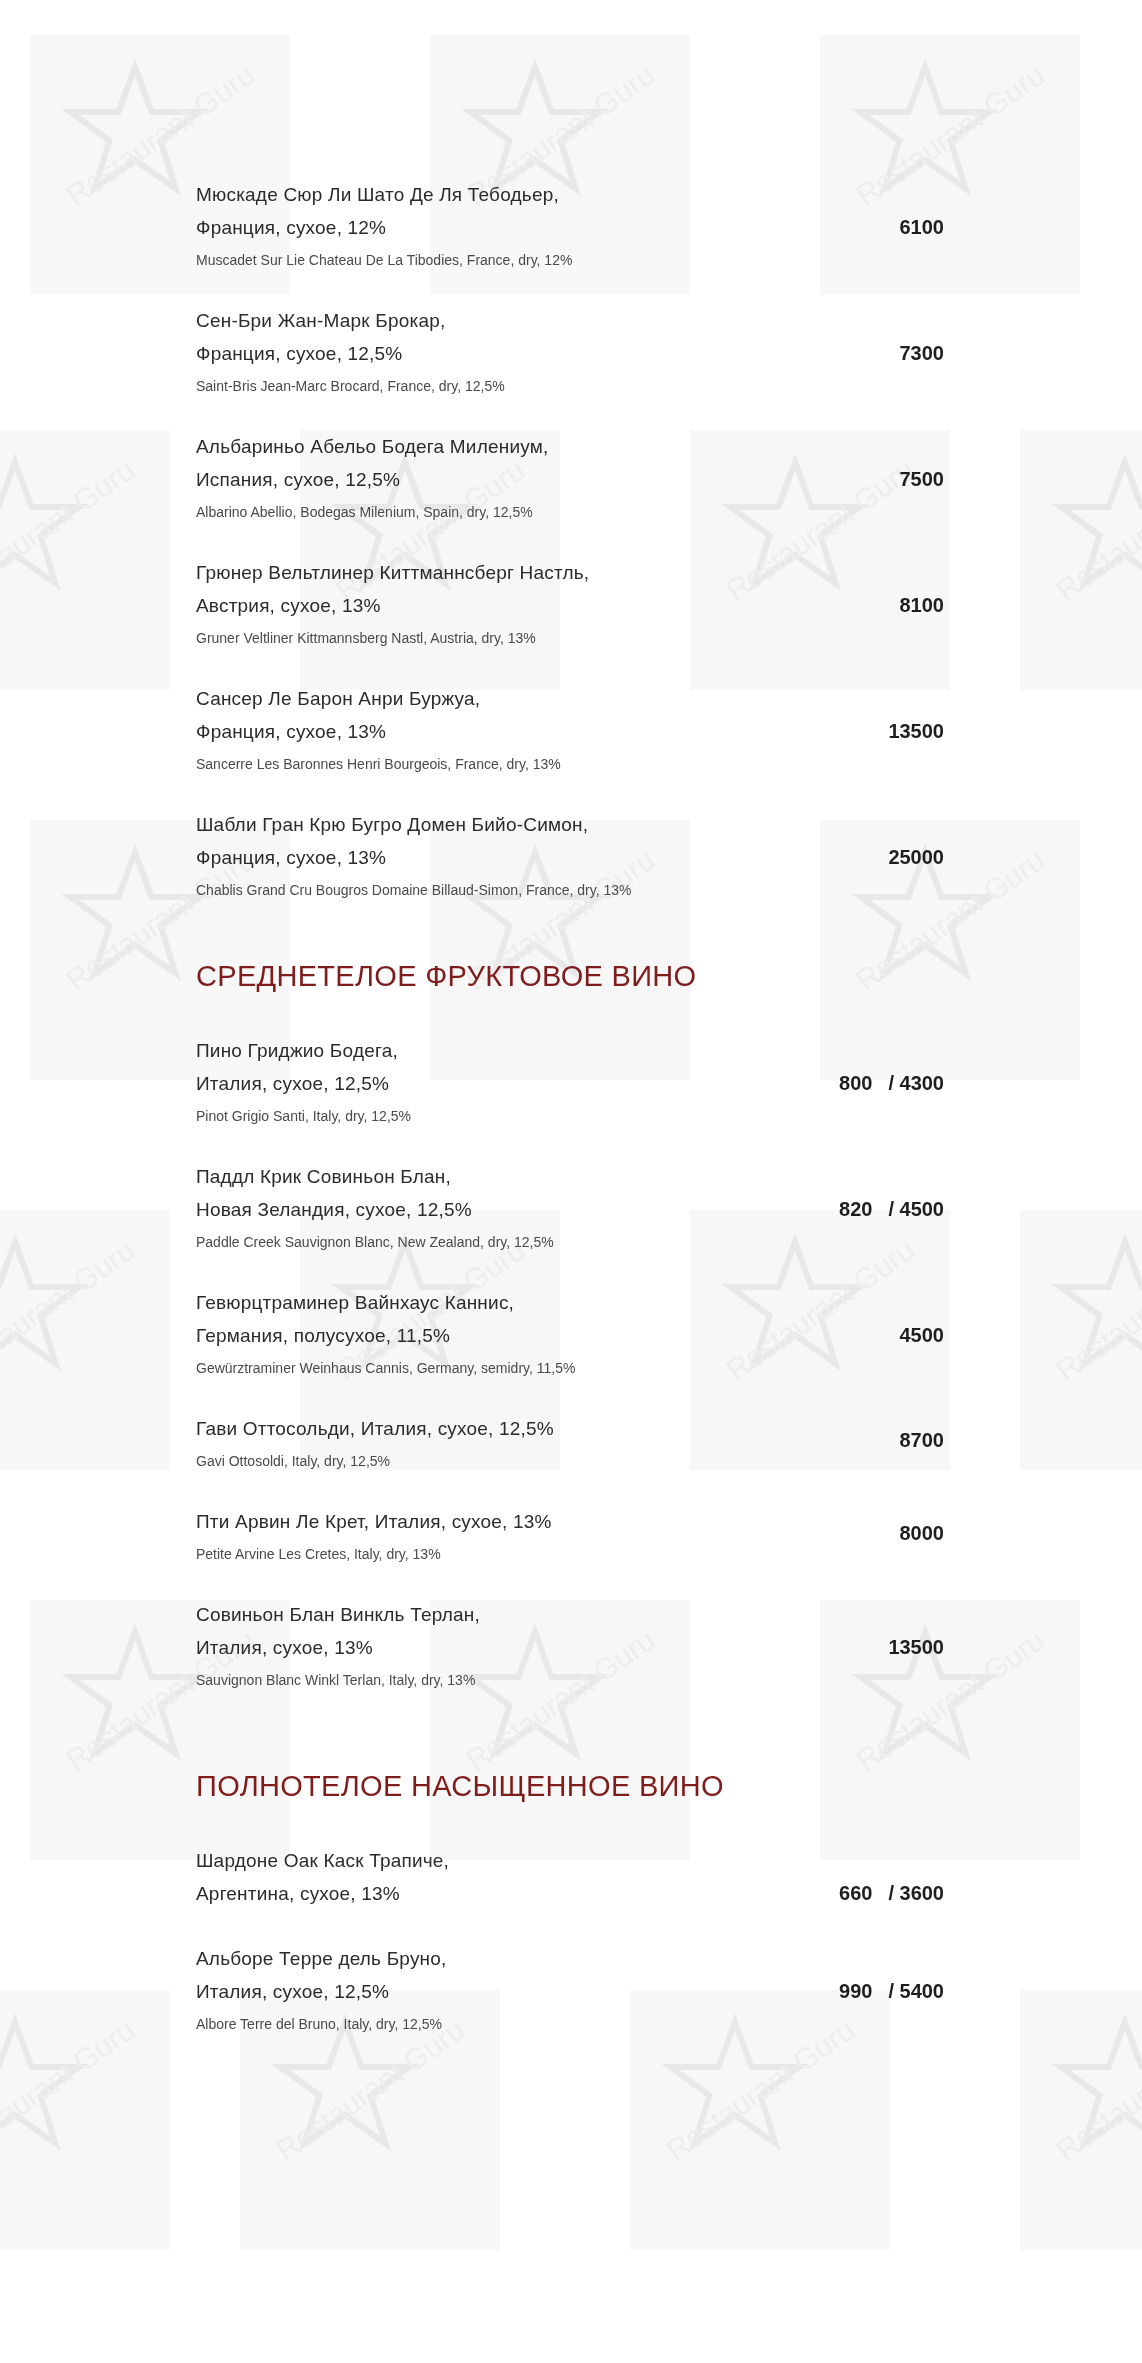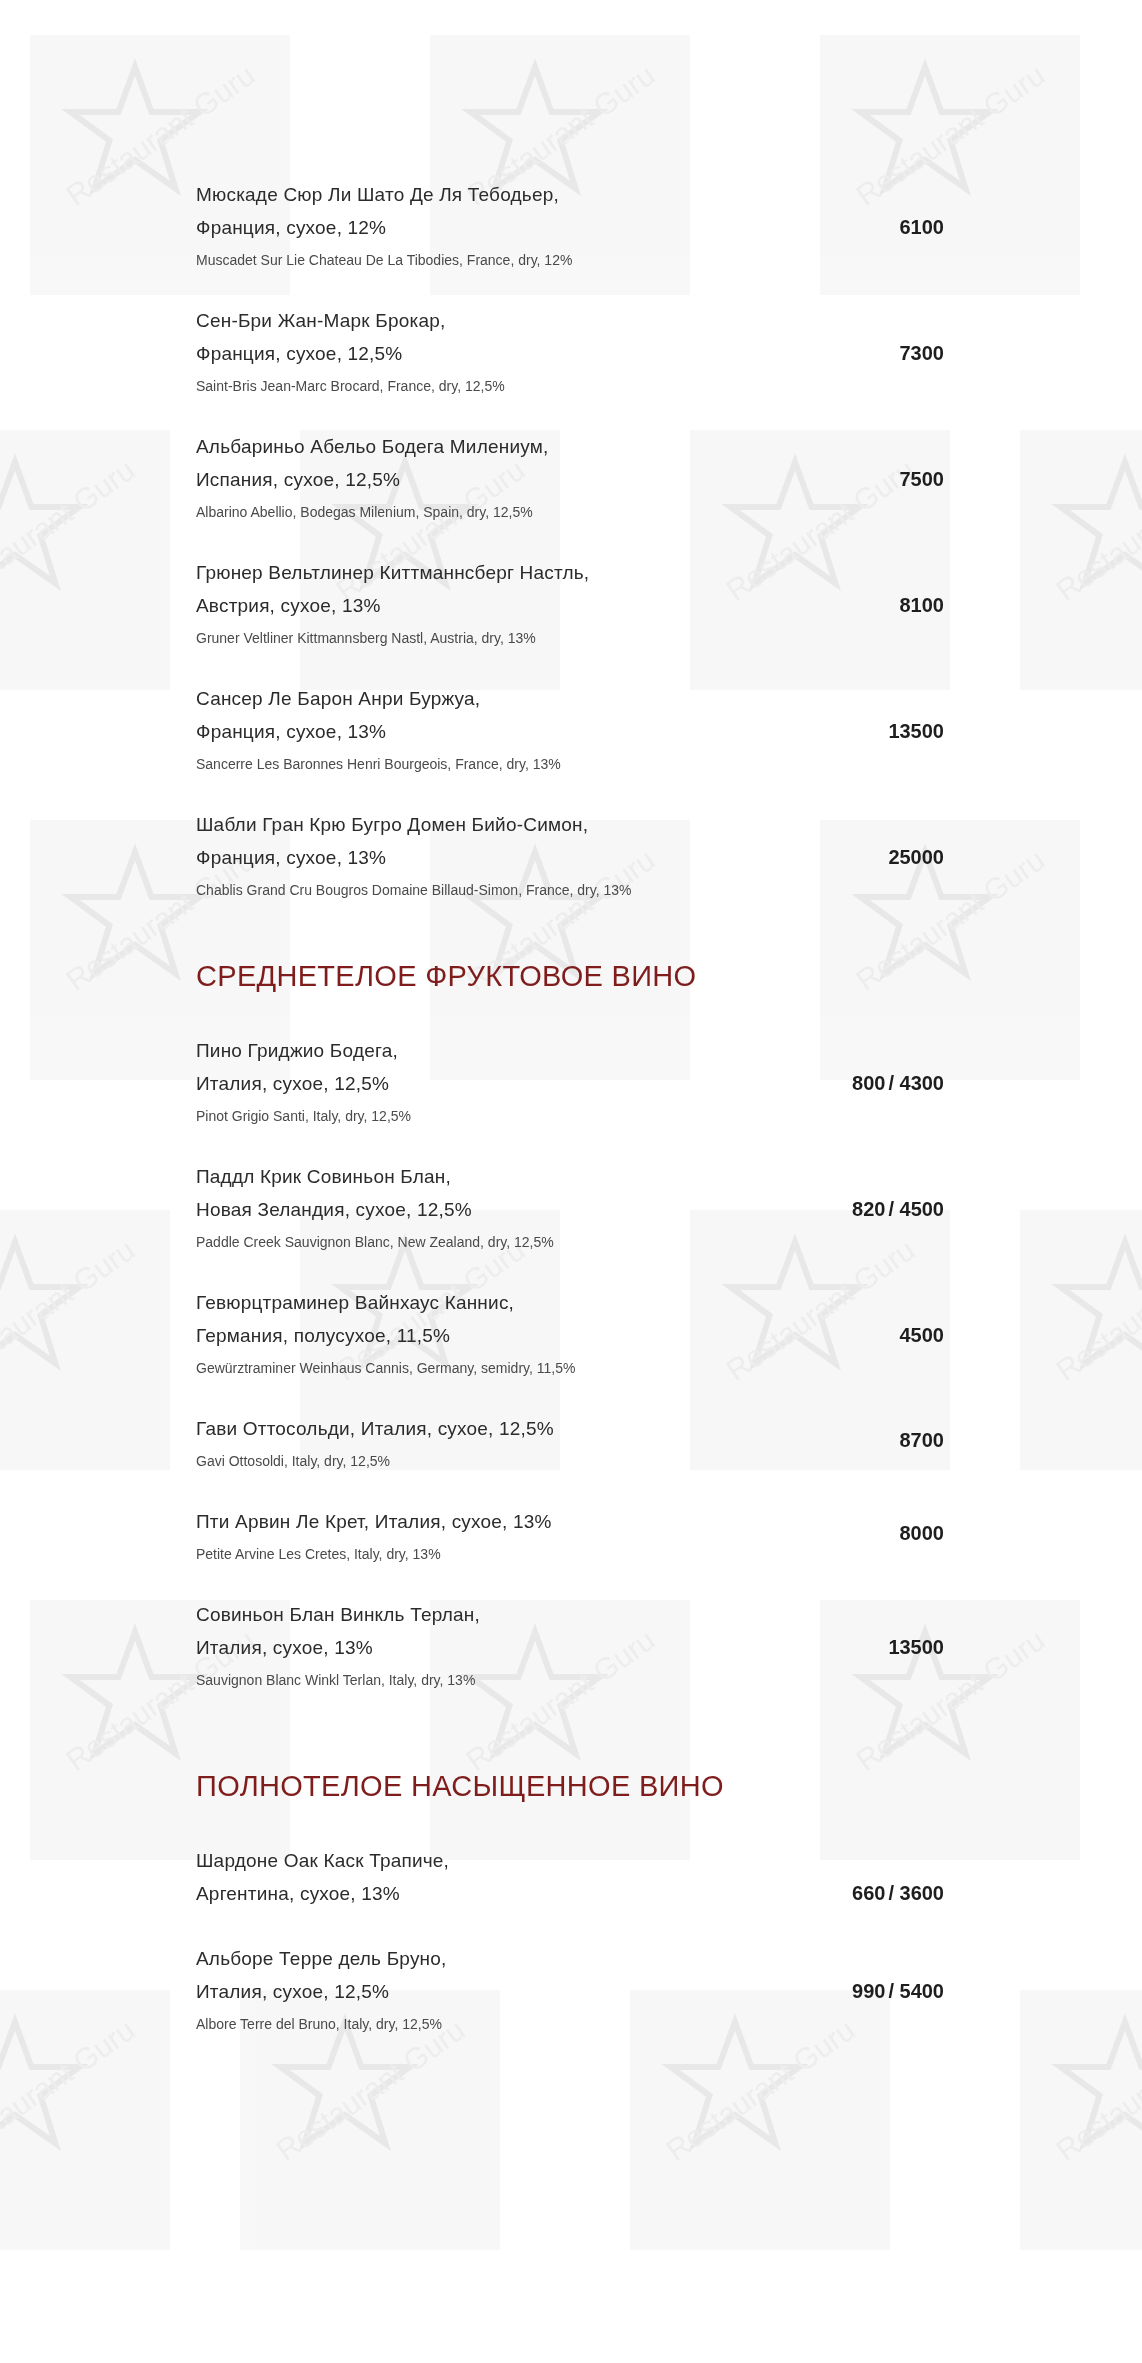--- a/index.html
+++ b/index.html
@@ -41,7 +41,7 @@
     font-size: 29px; line-height: 36px; color: #7f1d1d; letter-spacing: 0.3px;
     margin: 56px 0 40px 0;
   }
-  .price .slash { margin-left: 3px; }
+  .price .slash { margin-left: 16px; }
 </style>
 </head>
 <body>

